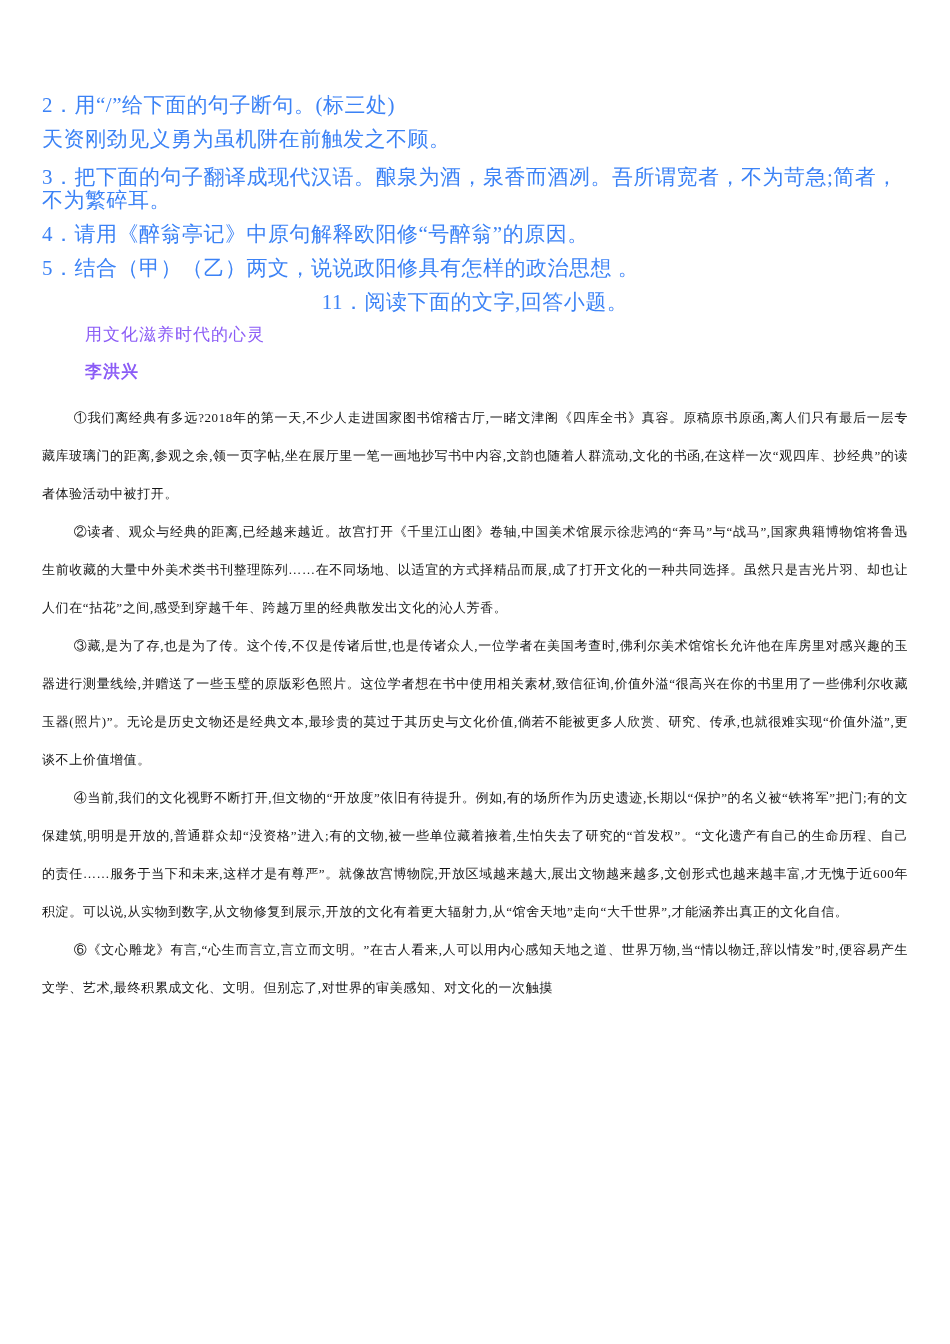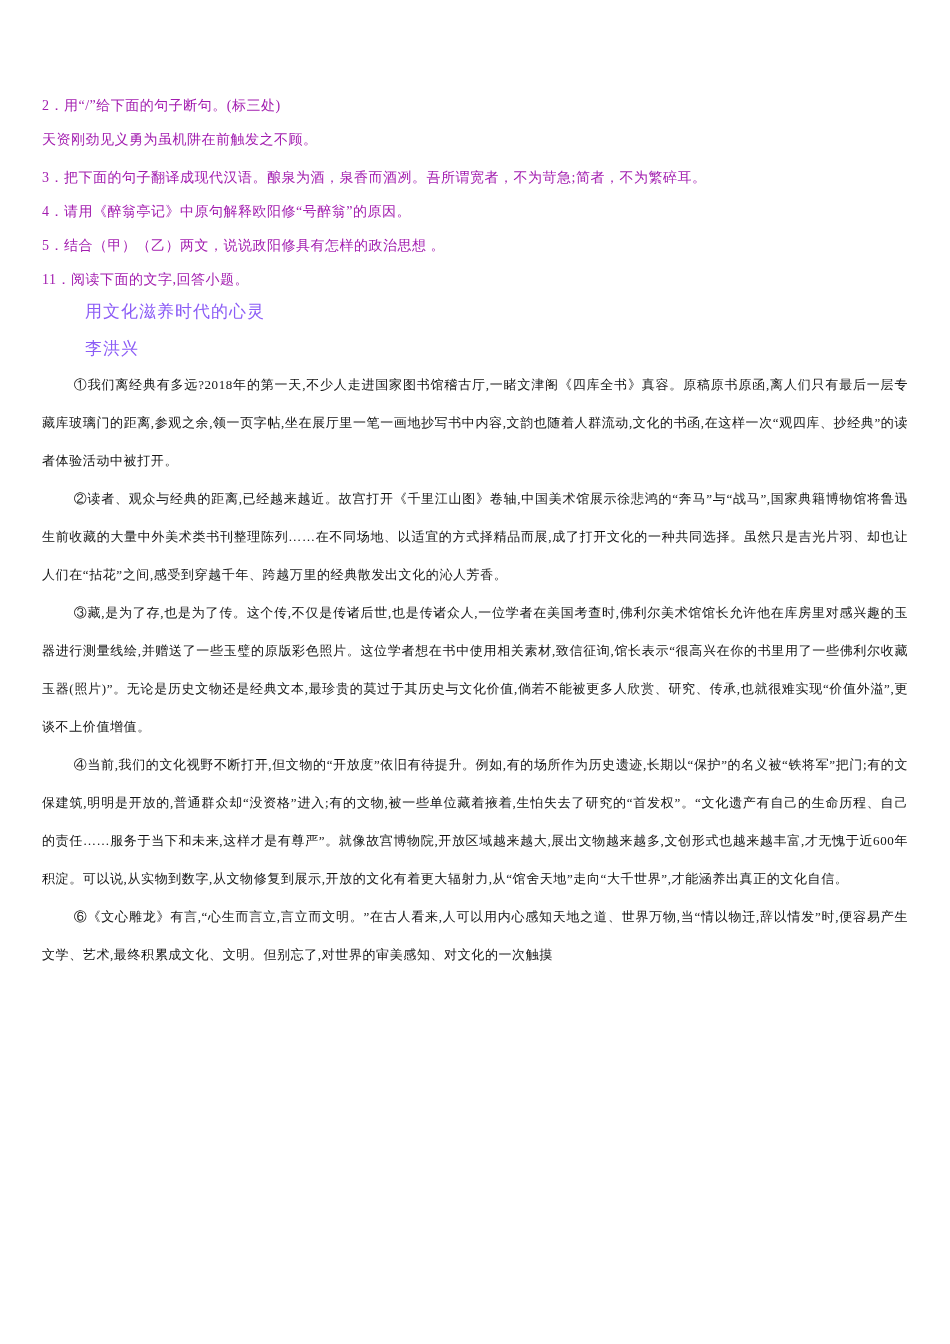--- a/index.html
+++ b/index.html
@@ -18,11 +18,11 @@
   }
   
   .questions .q-line {
-    font-size: 14px;
+    font-size: 21px;
     line-height: 23px;
     margin-bottom: 11px;
     letter-spacing: 0.5px;
-    color: #a21caf;
+    color: #3b82f6;
     text-align: left;
   }
   .questions .q-line.sentence-standalone {

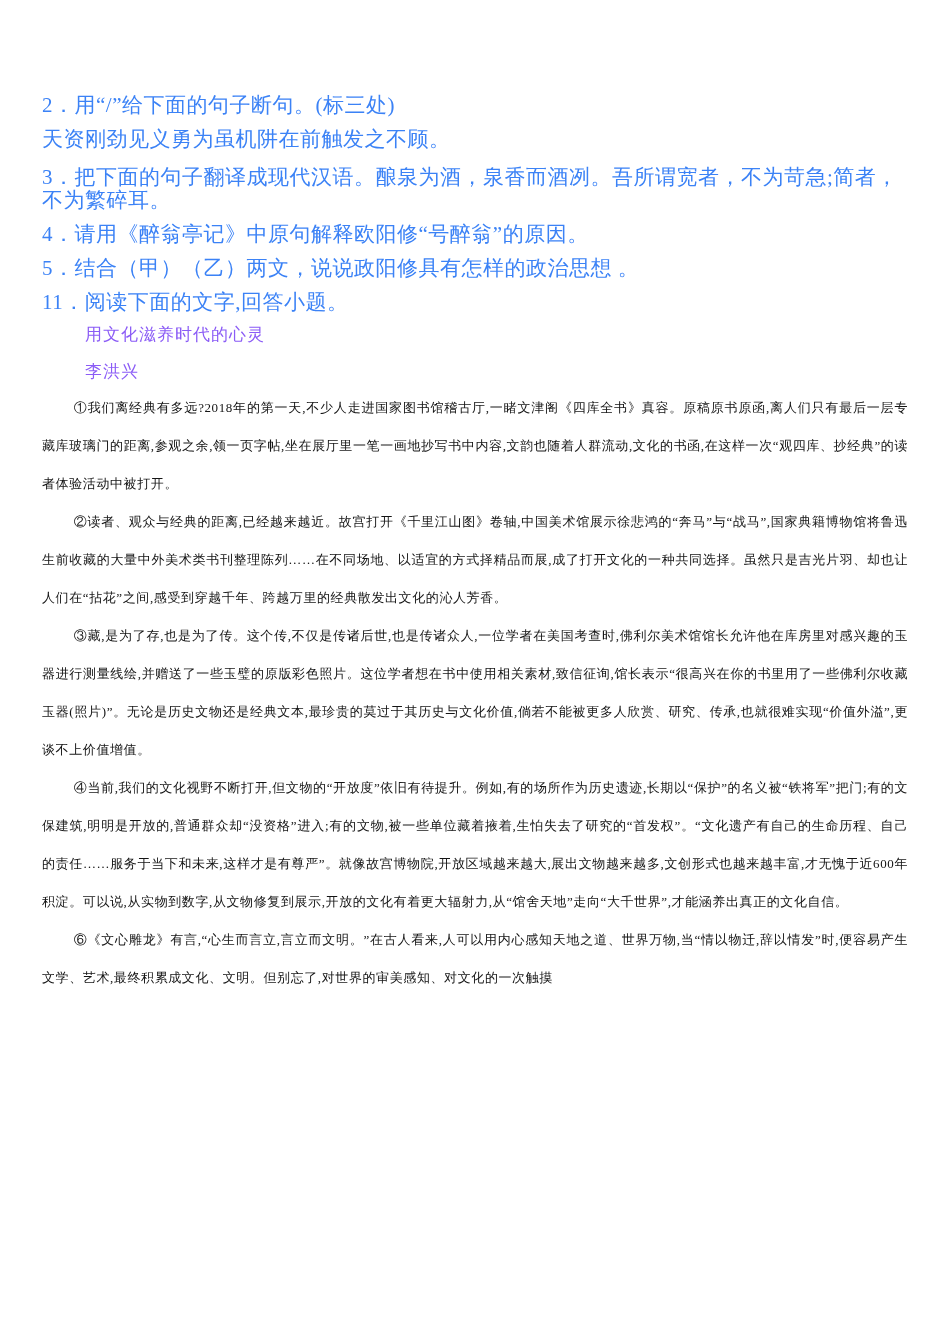--- a/index.html
+++ b/index.html
@@ -31,6 +31,7 @@
   }
   .questions .q-line:last-child {
     margin-bottom: 0;
+    text-align: center;
   }
   
   .passage {

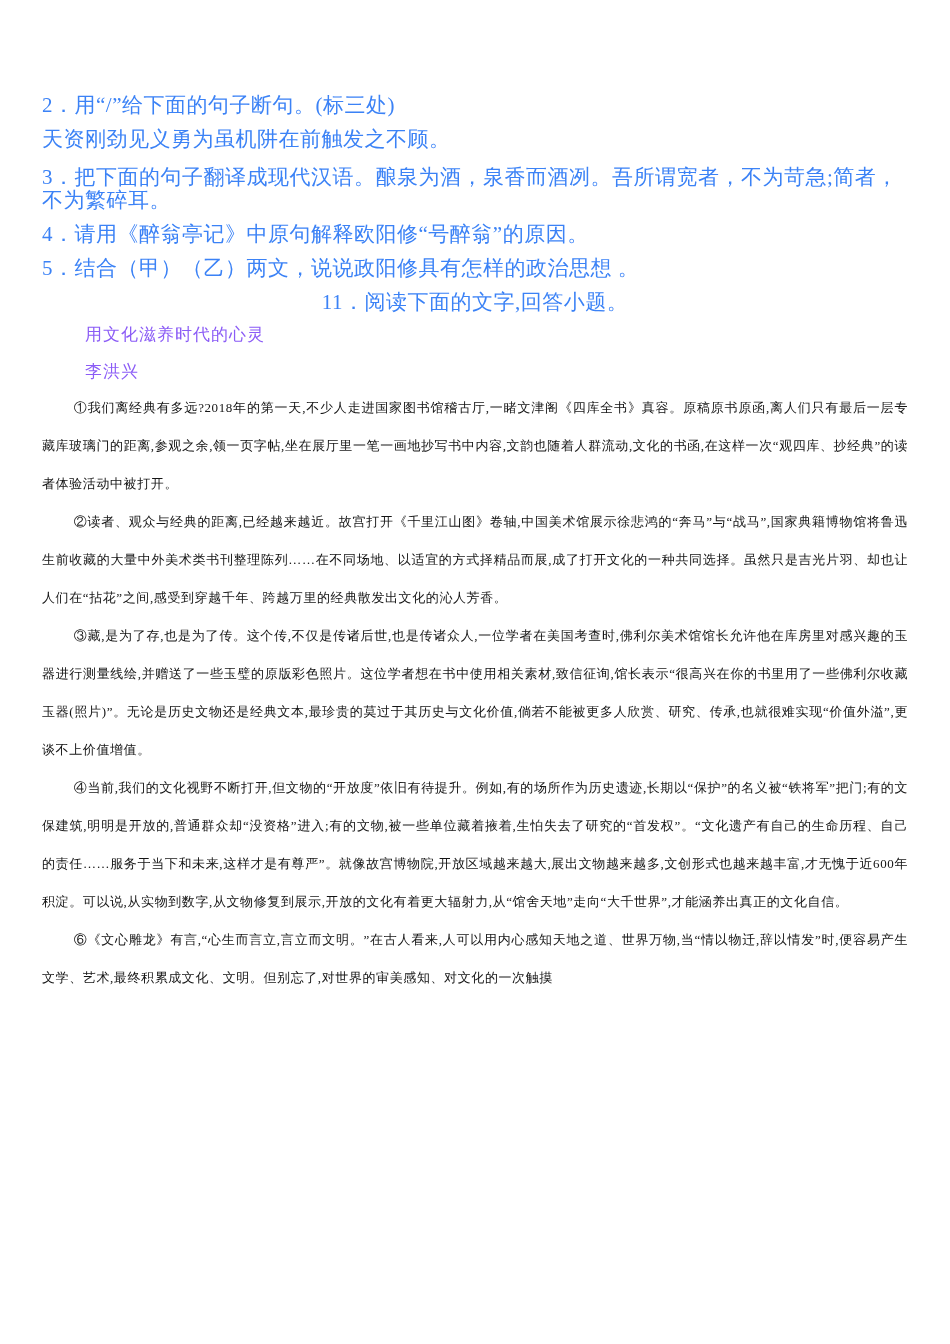--- a/index.html
+++ b/index.html
@@ -47,7 +47,8 @@
     color: #8b5cf6;
   }
   .passage .p-author {
-    margin-bottom: 6px;
+    margin-bottom: 16px;
+    font-weight: bold;
   }
   .passage .p-body {
     font-size: 13px;

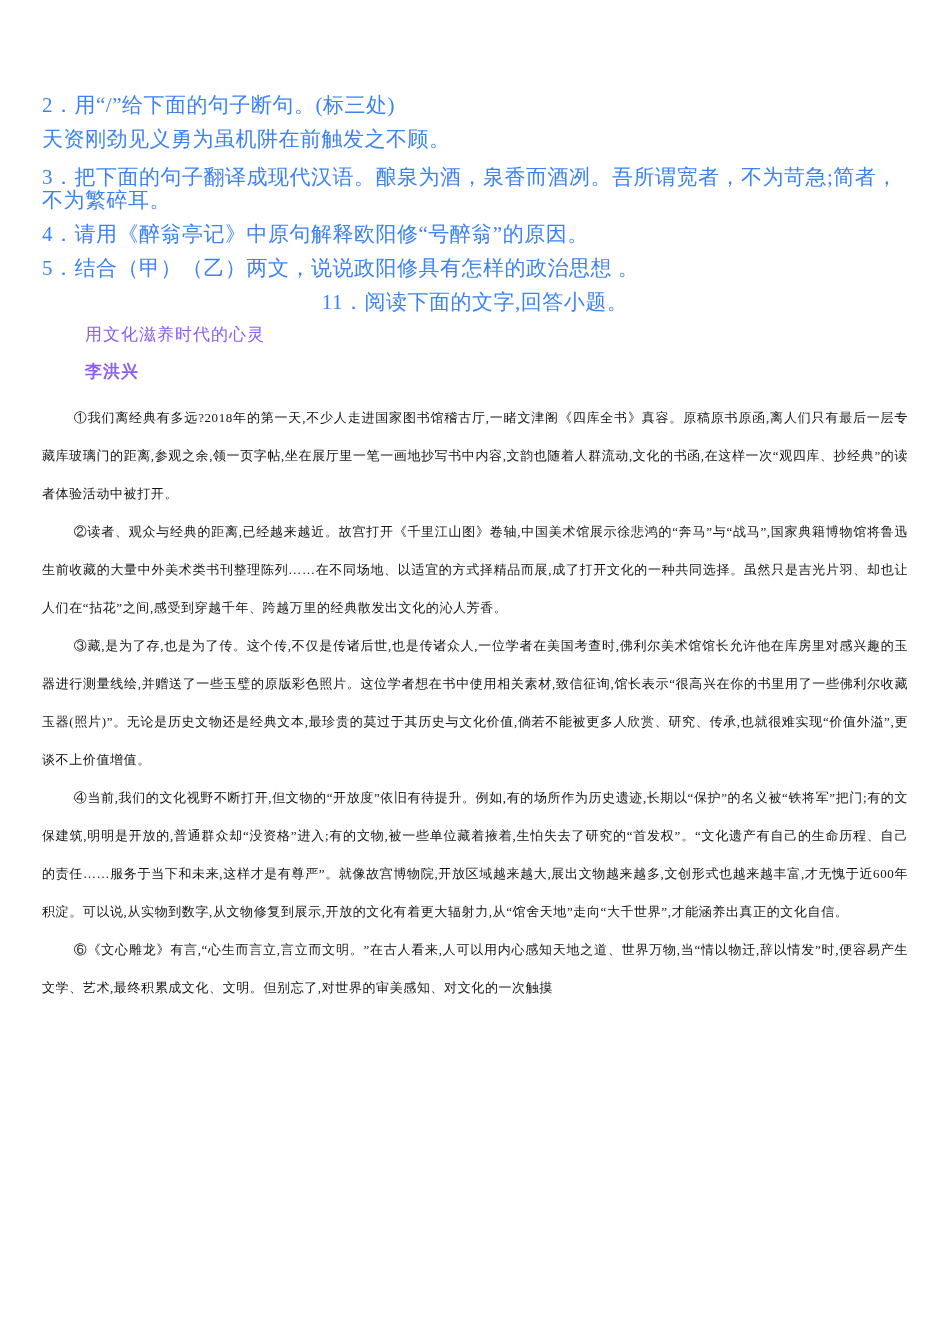--- a/index.html
+++ b/index.html
@@ -79,7 +79,7 @@
 
     <p class="p-body">①我们离经典有多远?2018年的第一天,不少人走进国家图书馆稽古厅,一睹文津阁《四库全书》真容。原稿原书原函,离人们只有最后一层专藏库玻璃门的距离,参观之余,领一页字帖,坐在展厅里一笔一画地抄写书中内容,文韵也随着人群流动,文化的书函,在这样一次“观四库、抄经典”的读者体验活动中被打开。</p>
     <p class="p-body">②读者、观众与经典的距离,已经越来越近。故宫打开《千里江山图》卷轴,中国美术馆展示徐悲鸿的“奔马”与“战马”,国家典籍博物馆将鲁迅生前收藏的大量中外美术类书刊整理陈列……在不同场地、以适宜的方式择精品而展,成了打开文化的一种共同选择。虽然只是吉光片羽、却也让人们在“拈花”之间,感受到穿越千年、跨越万里的经典散发出文化的沁人芳香。</p>
-    <p class="p-body">③藏,是为了存,也是为了传。这个传,不仅是传诸后世,也是传诸众人,一位学者在美国考查时,佛利尔美术馆馆长允许他在库房里对感兴趣的玉器进行测量线绘,并赠送了一些玉璧的原版彩色照片。这位学者想在书中使用相关素材,致信征询,馆长表示“很高兴在你的书里用了一些佛利尔收藏玉器(照片)”。无论是历史文物还是经典文本,最珍贵的莫过于其历史与文化价值,倘若不能被更多人欣赏、研究、传承,也就很难实现“价值外溢”,更谈不上价值增值。</p>
+    <p class="p-body">③藏,是为了存,也是为了传。这个传,不仅是传诸后世,也是传诸众人,一位学者在美国考查时,佛利尔美术馆馆长允许他在库房里对感兴趣的玉器进行测量线绘,并赠送了一些玉璧的原版彩色照片。这位学者想在书中使用相关素材,致信征询,价值外溢“很高兴在你的书里用了一些佛利尔收藏玉器(照片)”。无论是历史文物还是经典文本,最珍贵的莫过于其历史与文化价值,倘若不能被更多人欣赏、研究、传承,也就很难实现“价值外溢”,更谈不上价值增值。</p>
     <p class="p-body">④当前,我们的文化视野不断打开,但文物的“开放度”依旧有待提升。例如,有的场所作为历史遗迹,长期以“保护”的名义被“铁将军”把门;有的文保建筑,明明是开放的,普通群众却“没资格”进入;有的文物,被一些单位藏着掖着,生怕失去了研究的“首发权”。“文化遗产有自己的生命历程、自己的责任……服务于当下和未来,这样才是有尊严”。就像故宫博物院,开放区域越来越大,展出文物越来越多,文创形式也越来越丰富,才无愧于近600年积淀。可以说,从实物到数字,从文物修复到展示,开放的文化有着更大辐射力,从“馆舍天地”走向“大千世界”,才能涵养出真正的文化自信。</p>
     <p class="p-body">⑥《文心雕龙》有言,“心生而言立,言立而文明。”在古人看来,人可以用内心感知天地之道、世界万物,当“情以物迁,辞以情发”时,便容易产生文学、艺术,最终积累成文化、文明。但别忘了,对世界的审美感知、对文化的一次触摸</p>
   </div>

